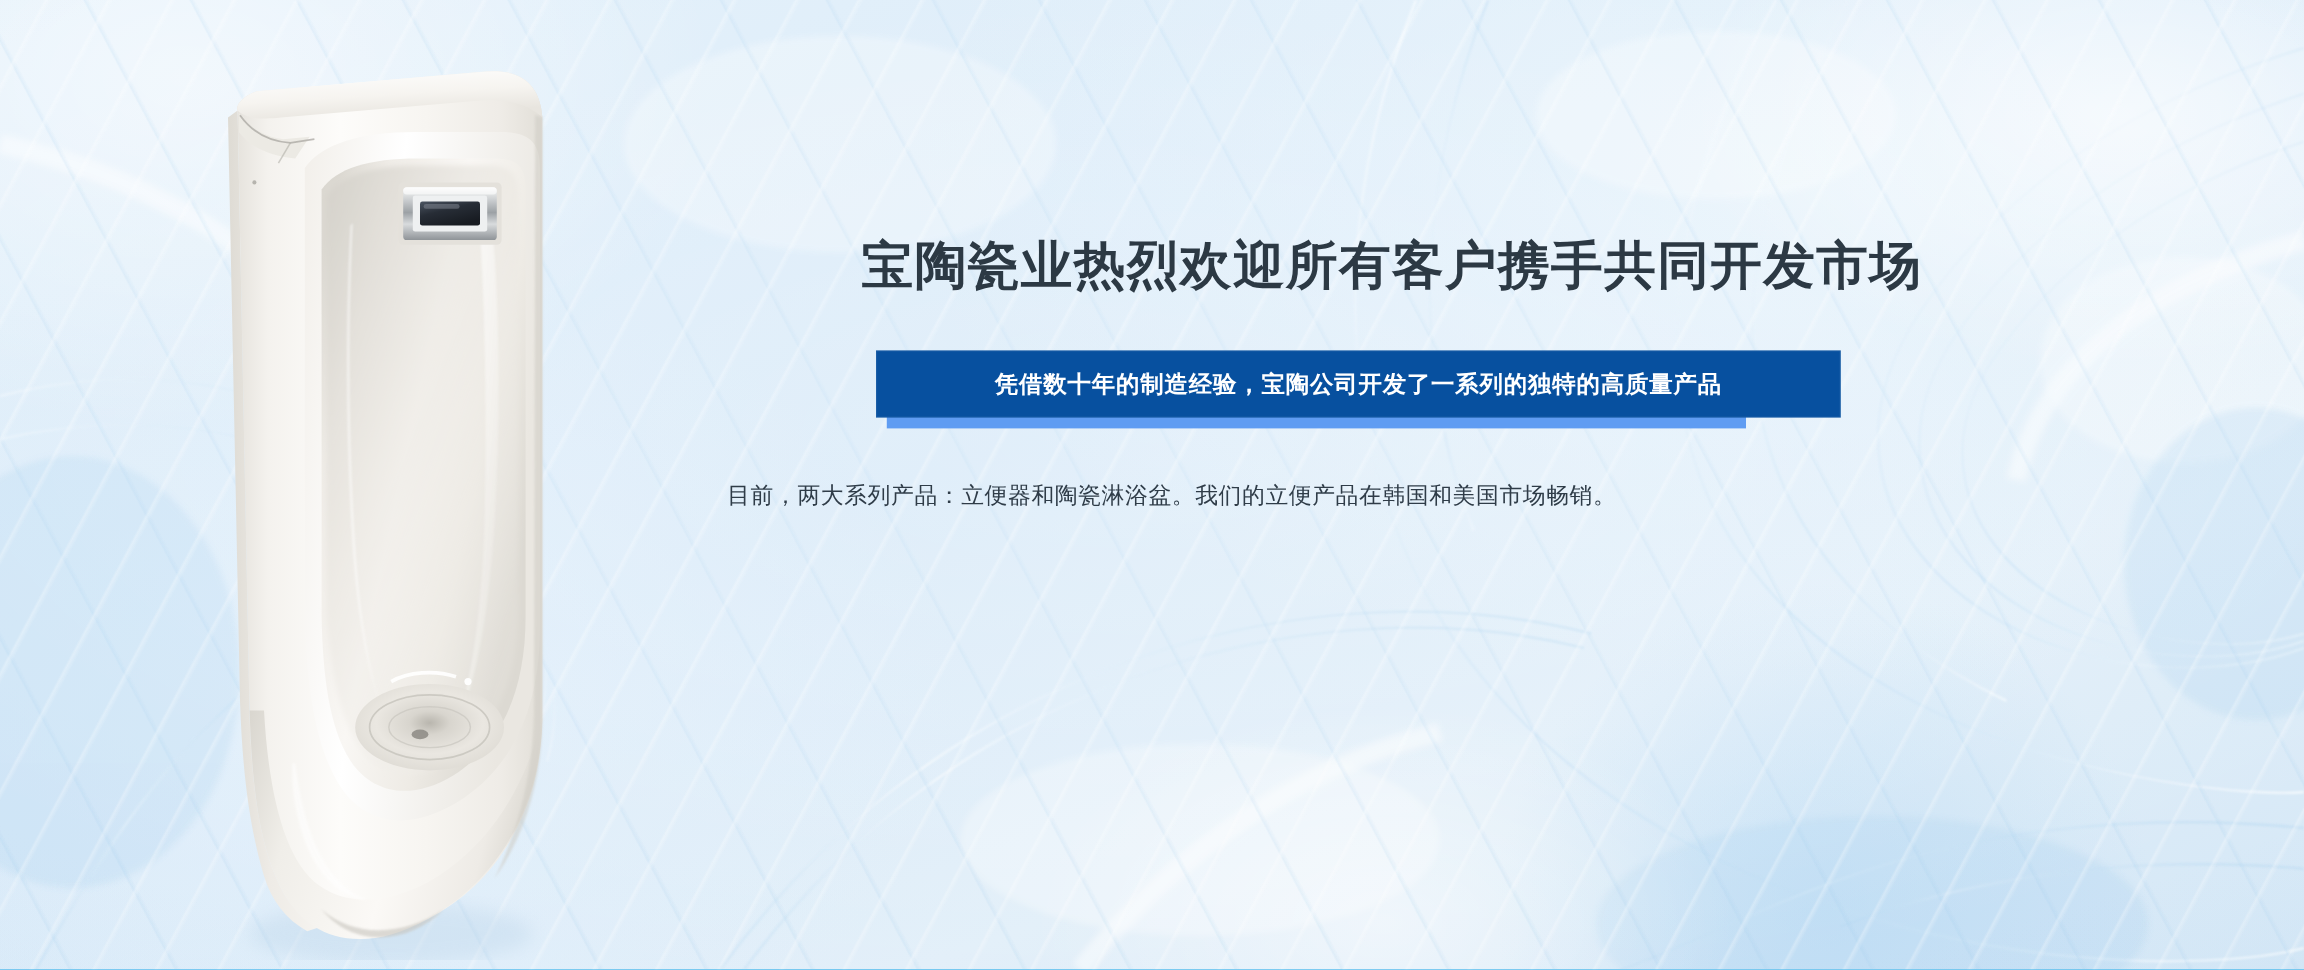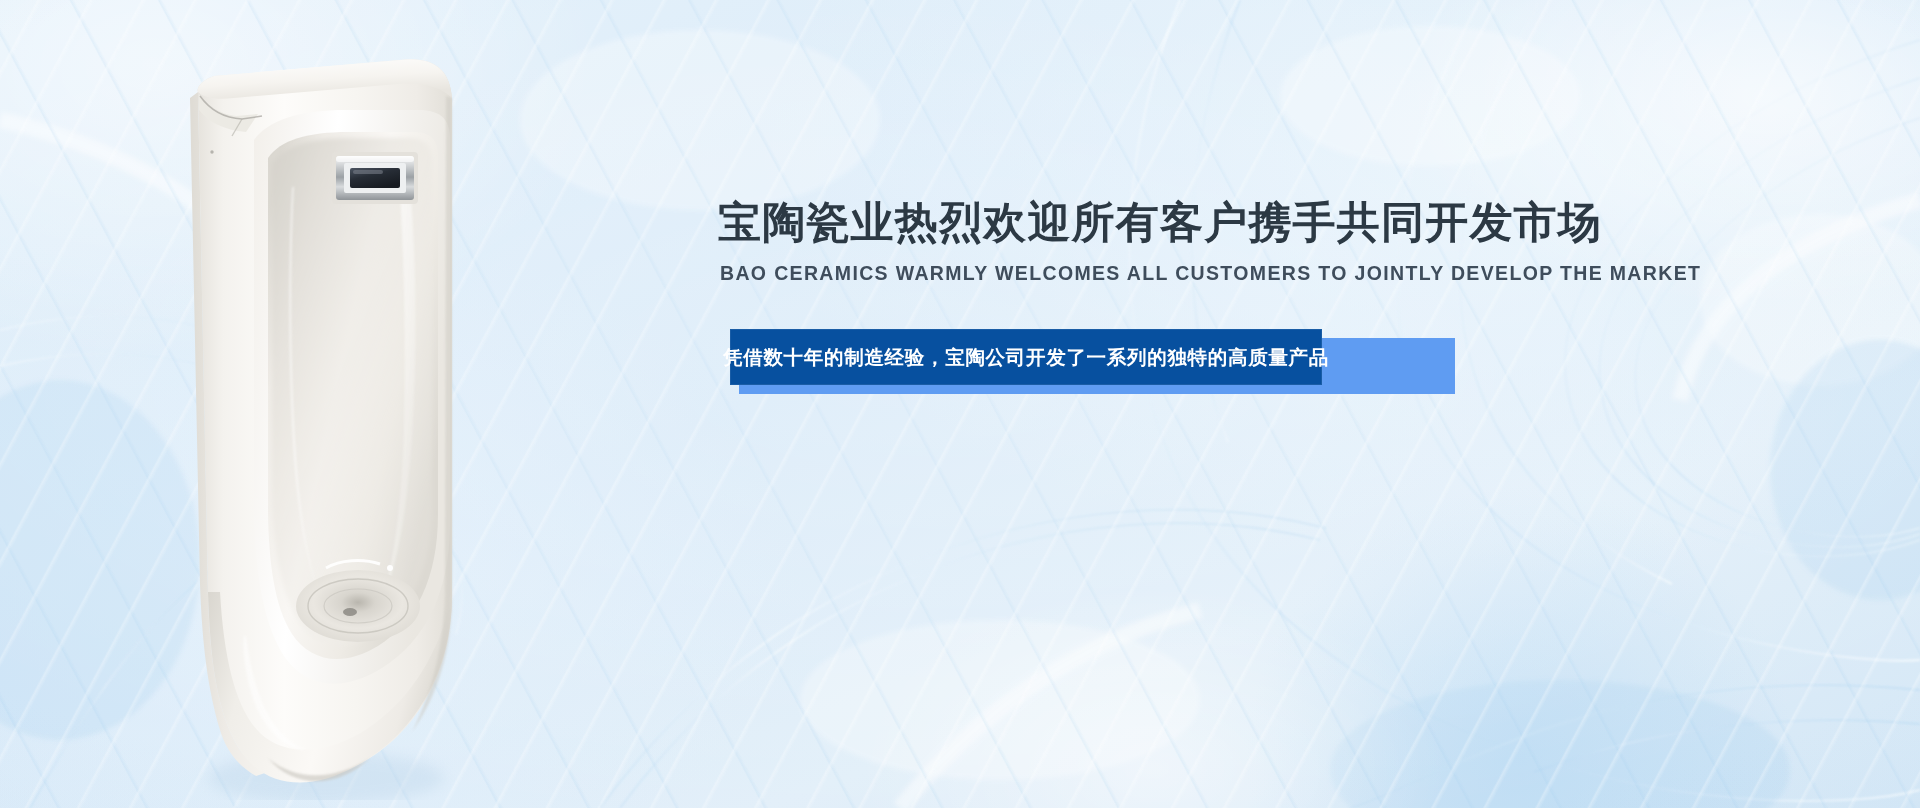--- a/index.html
+++ b/index.html
@@ -351,7 +351,6 @@
 
     <h1 id="headline">宝陶瓷业热烈欢迎所有客户携手共同开发市场</h1>
 
-    <div id="subheadline">BAO CERAMICS WARMLY WELCOMES ALL CUSTOMERS TO JOINTLY DEVELOP THE MARKET</div>
 
     <div id="emphasis-wrap">
       <div id="emphasis-shadow"></div>

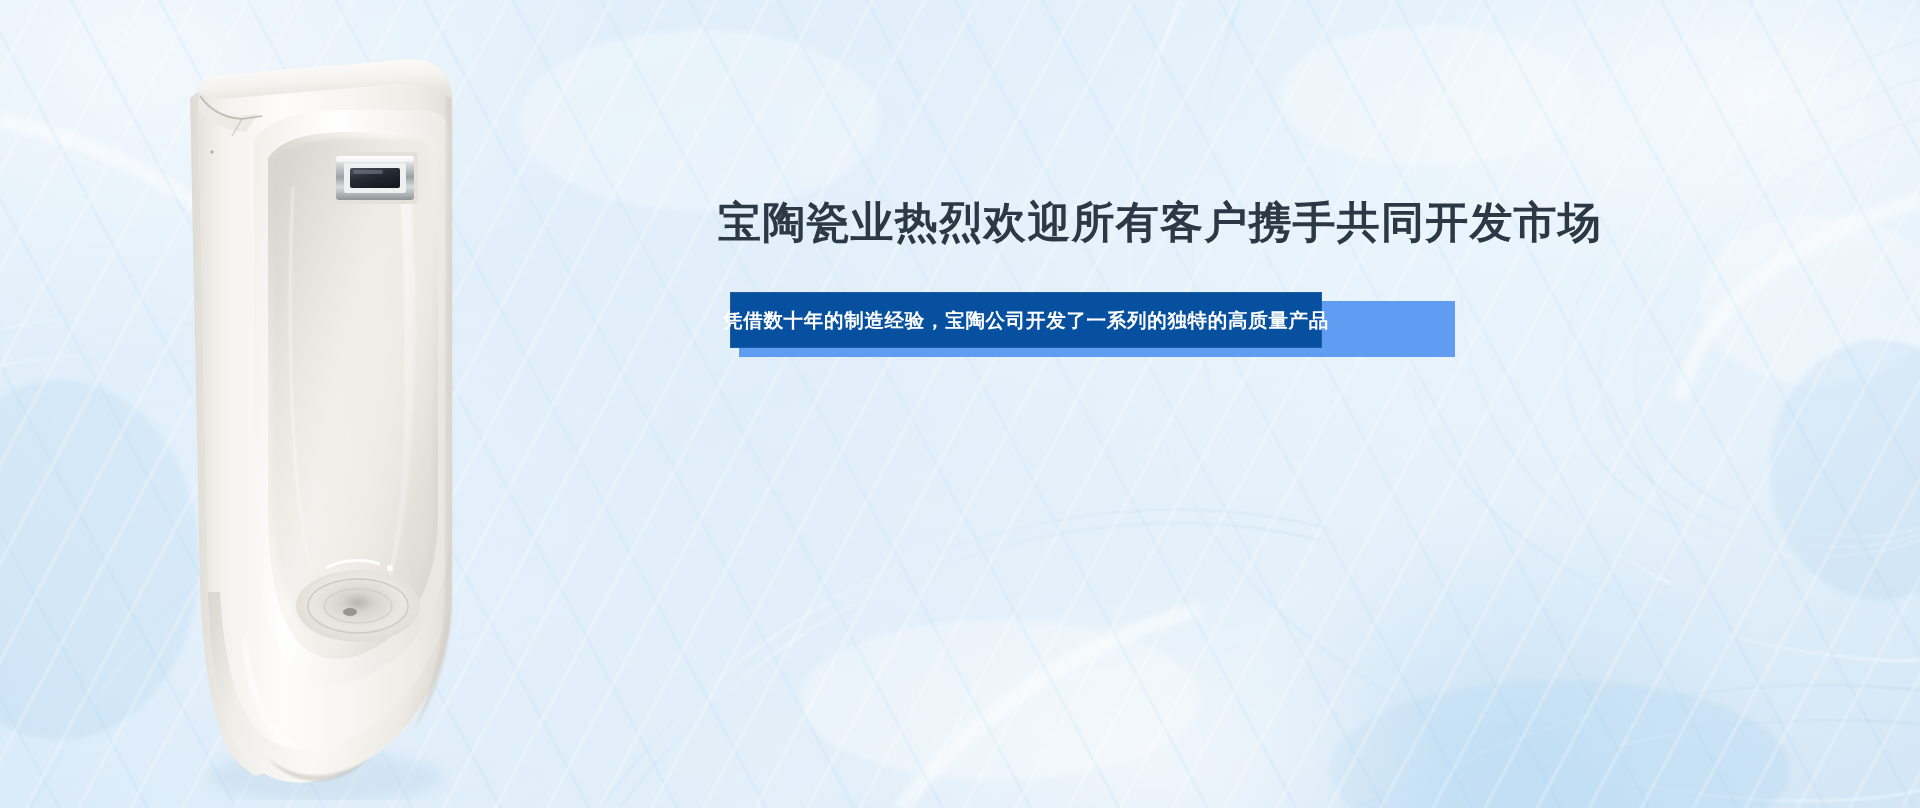--- a/index.html
+++ b/index.html
@@ -109,7 +109,7 @@
   #emphasis-bar{
     position:absolute;
     left:0; top:0;
-    width:592px; height:56px;
+    width:804px; height:56px;
     background:#07509f;
     box-shadow:inset 0 0 0 1px rgba(255,255,255,.08);
     display:flex; align-items:center; justify-content:center;

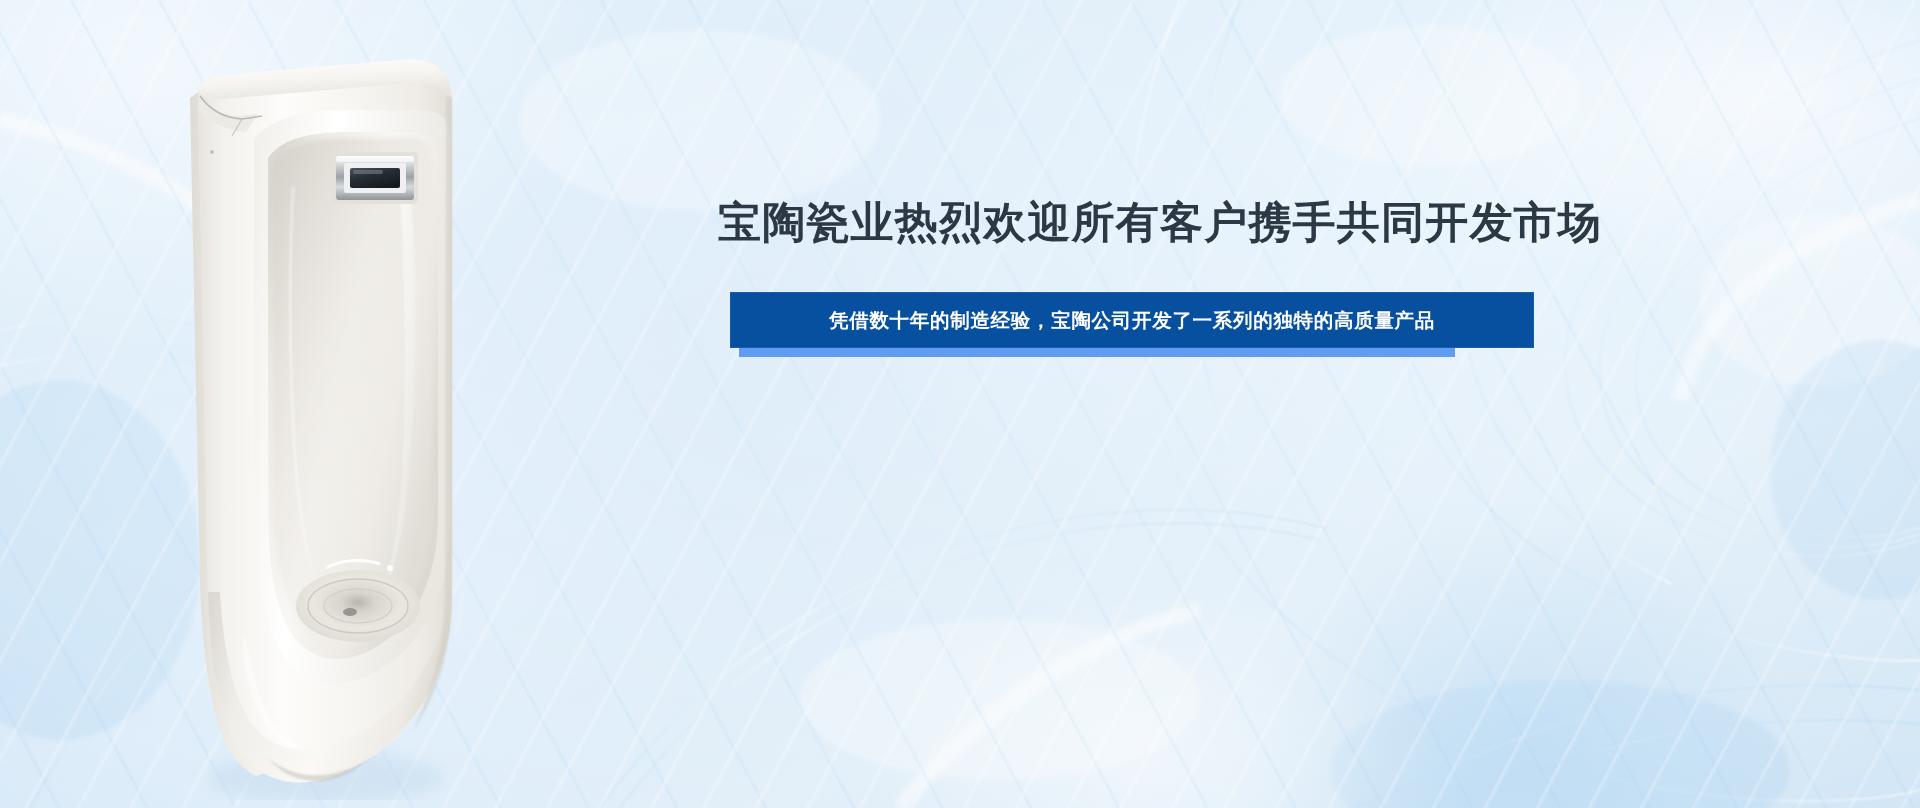--- a/index.html
+++ b/index.html
@@ -359,6 +359,9 @@
       </div>
     </div>
 
+    <p id="detail-paragraph">
+      <span id="detail-paragraph-inner">目前，两大系列产品：立便器和陶瓷淋浴盆。我们的立便产品在韩国和美国市场畅销。</span>
+    </p>
   </div>
 
 </div>

